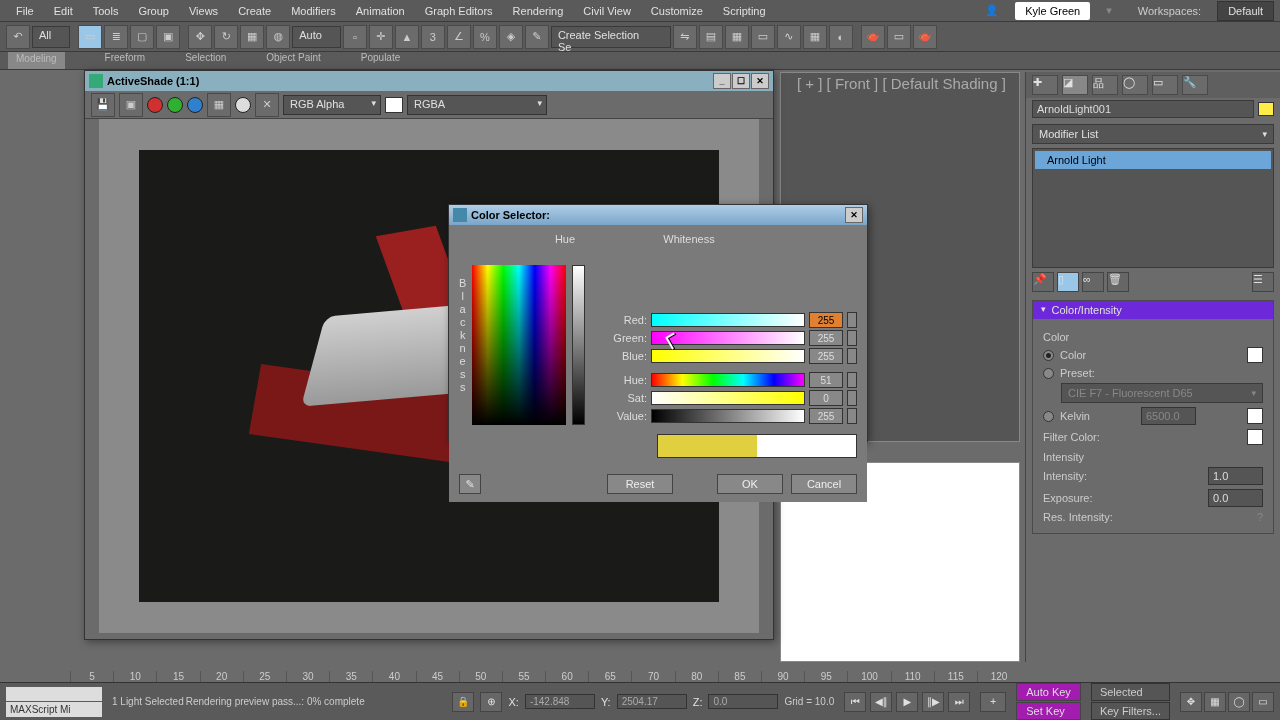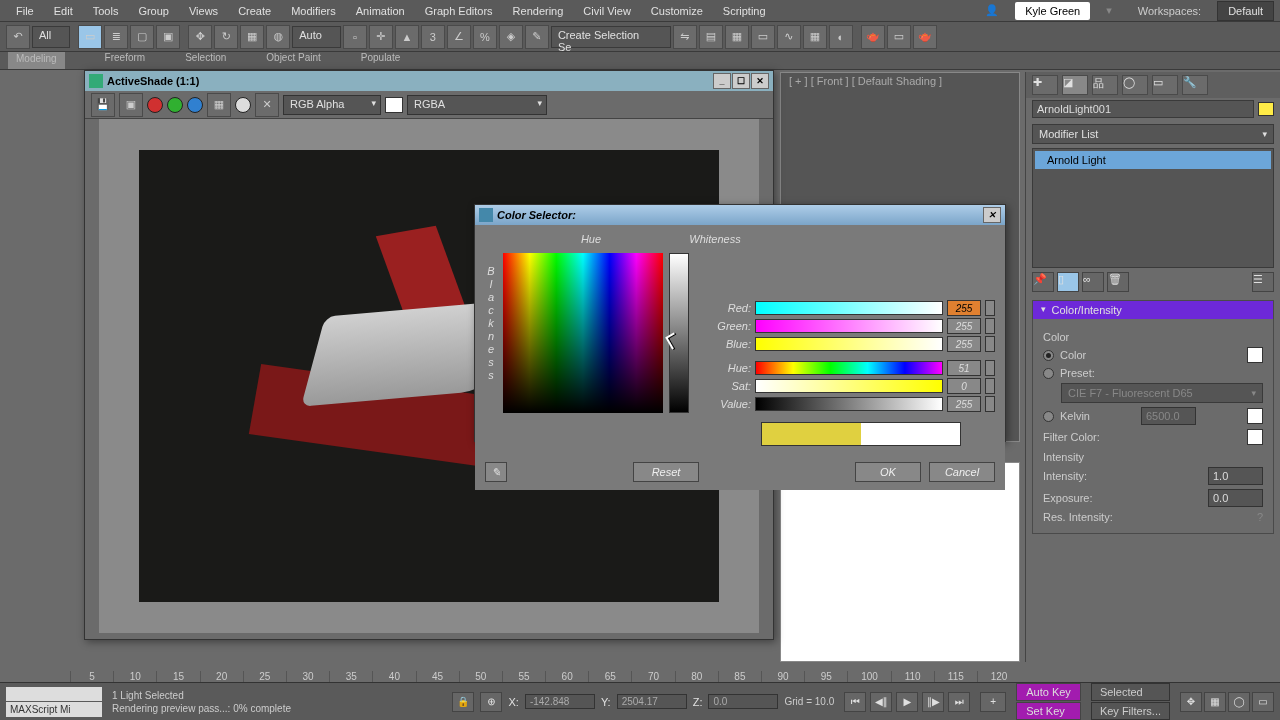--- a/index.html
+++ b/index.html
@@ -36,7 +36,7 @@
 .vp { position: absolute; background: #5a5a5a; border: 1px solid #888; }
 .vp.front { right: 0; top: 0; width: 240px; height: 370px; background:#555; }
 .vp.persp { right: 0; bottom: 0; width: 240px; height: 200px; background:#fff; }
-.vp-label { position: absolute; top: 2px; left: 8px; color: #aaa; font-size: 11px; }
+.vp-label { position: absolute; top: 2px; left: 16px; color: #aaa; font-size: 15px; }
 
 
 .right-panel { position: absolute; right: 0; top: 0; width: 255px; bottom: 0; background: #6b6b6b; border-left: 1px solid #444; }

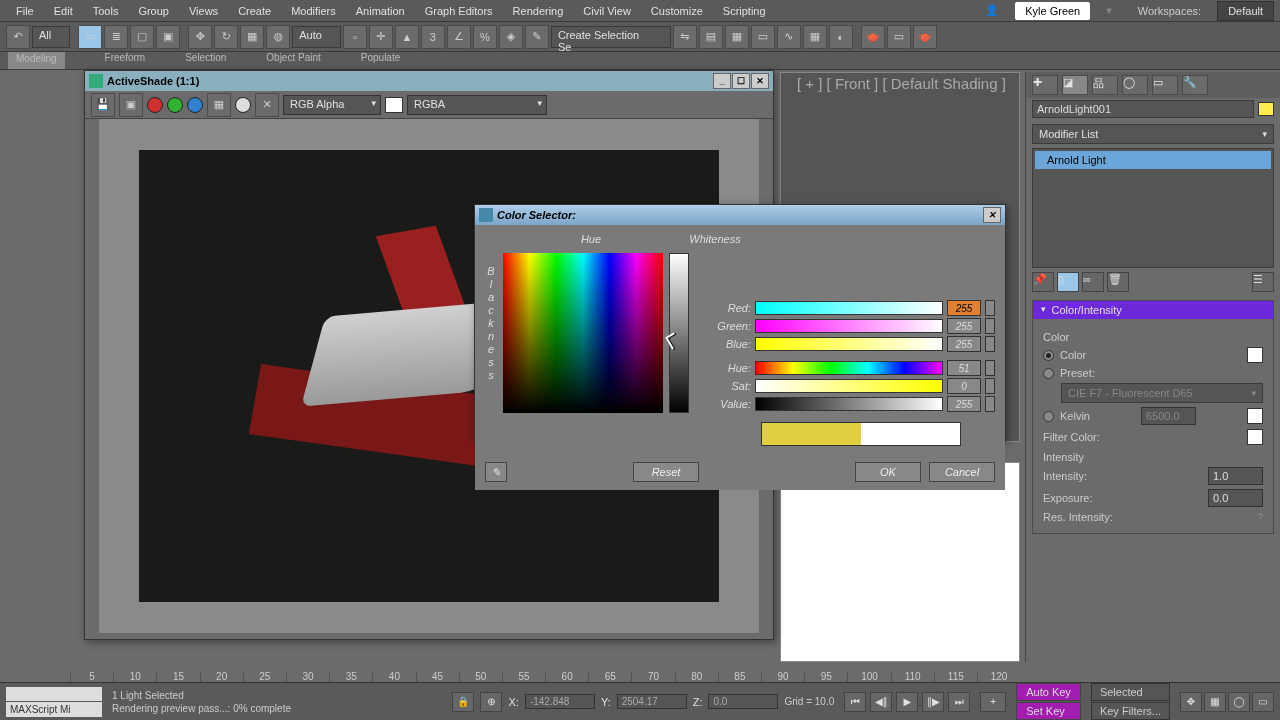--- a/index.html
+++ b/index.html
@@ -415,7 +415,7 @@
   </div>
 </div>
 
-<div class="win" style="left:474px; top:204px; width:532px; height:238px;font-style:italic;">
+<div class="win" style="left:448px; top:204px; width:420px; height:238px;">
   <div class="win-title blue">
     <div class="icon3" style="background:#48a"></div>
     <span>Color Selector:</span>

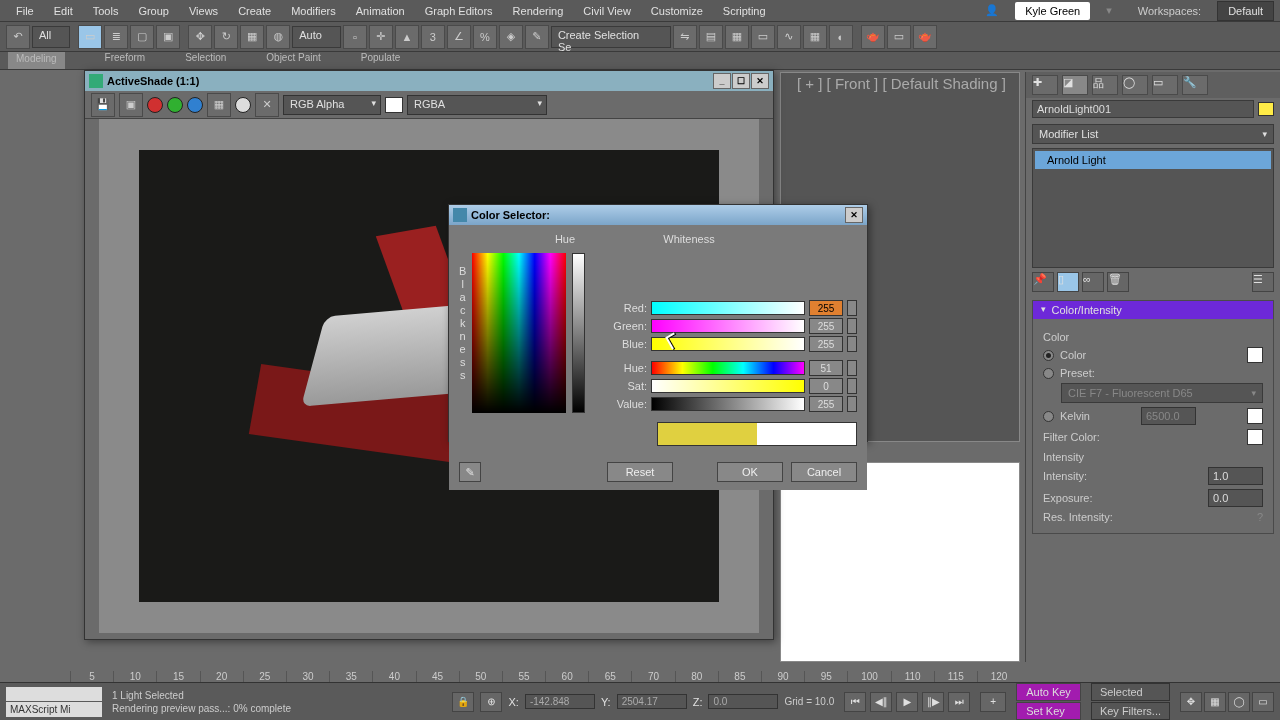--- a/index.html
+++ b/index.html
@@ -90,7 +90,7 @@
 
 
 .cs-body { background: #7a7a7a; padding: 8px 10px; }
-.cs-row1 { display:flex; gap:14px; margin-bottom:8px; }
+.cs-row1 { display:flex; gap:14px; margin-bottom:20px; }
 .cs-lbl { color:#ddd; }
 .cs-main { display:flex; gap:6px; }
 .cs-vert { width:12px; color:#ddd; display:flex; flex-direction:column; align-items:center; gap:1px; font-size:10px; padding-top:12px;}

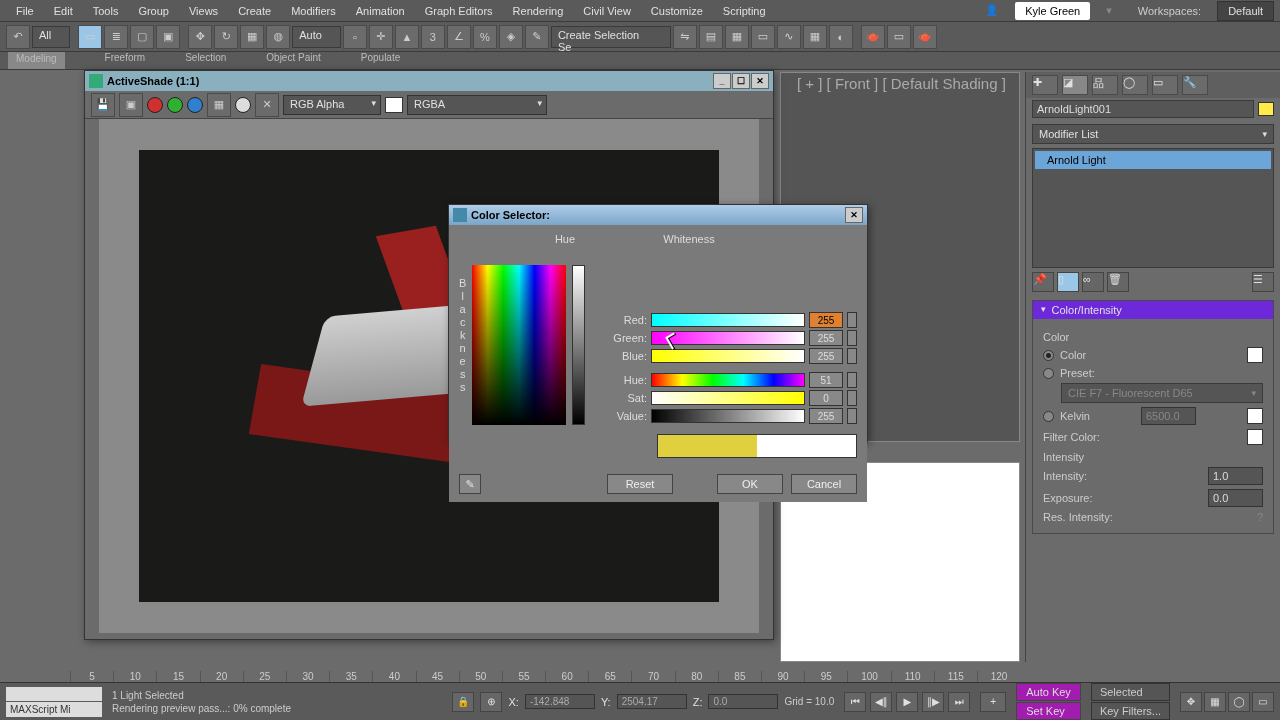--- a/index.html
+++ b/index.html
@@ -344,7 +344,7 @@
     <div class="status-box" style="height:14px;"></div>
     <div class="status-box">MAXScript Mi</div>
   </div>
-  <div style="display:flex; flex-direction:column; gap:2px;">
+  <div style="display:flex; flex-direction:row; gap:2px;align-items:flex-end;">
     <div class="status-txt">1 Light Selected</div>
     <div class="status-txt">Rendering preview pass...: 0% complete</div>
   </div>

